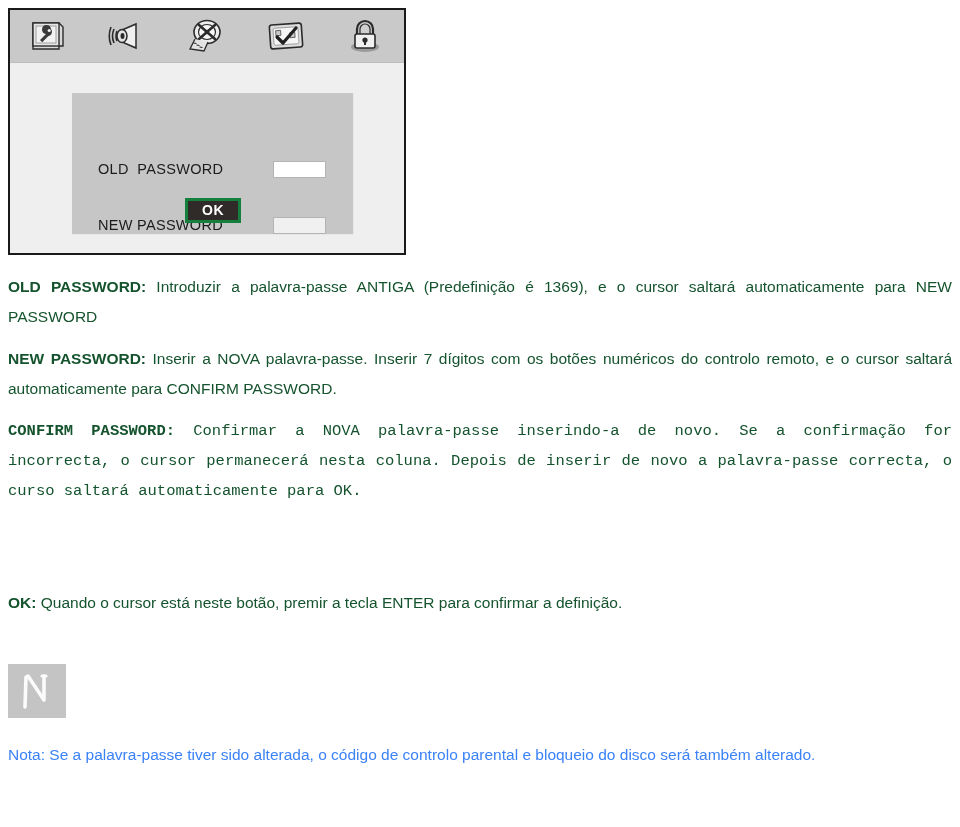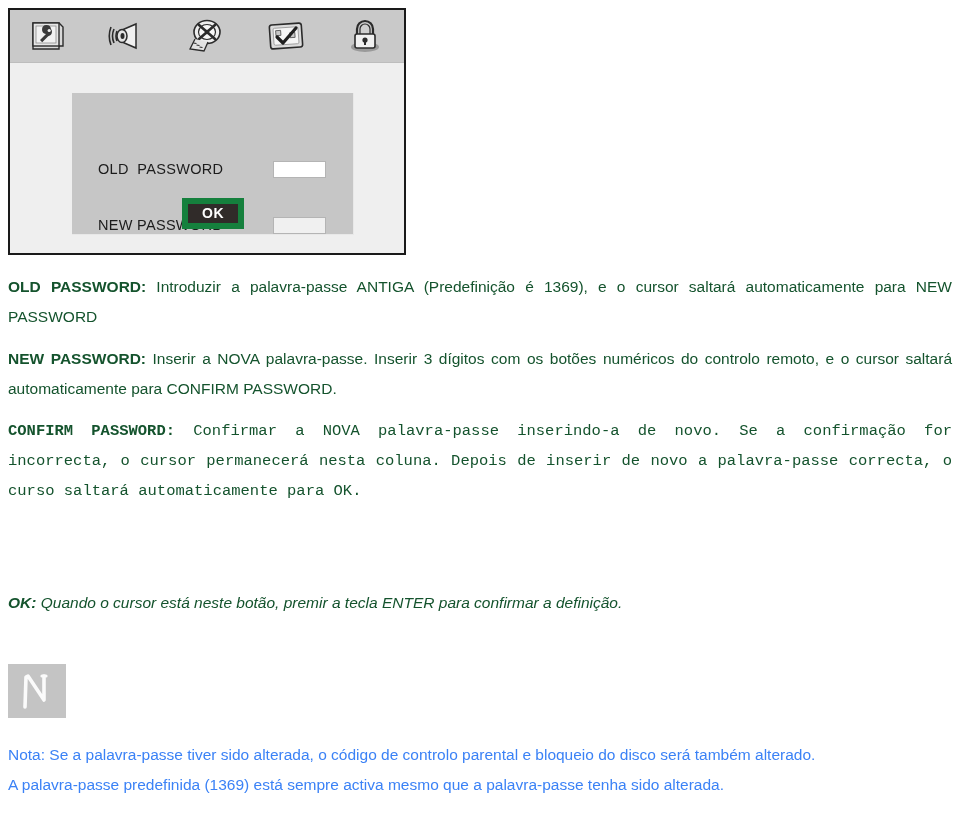--- a/index.html
+++ b/index.html
@@ -105,7 +105,7 @@
     letter-spacing: 0.5px;
     padding: 1px 14px 2px 14px;
     line-height: 16px;
-    border: 6px solid #15803d;
+    border: 3px solid #15803d;
   }
 
   

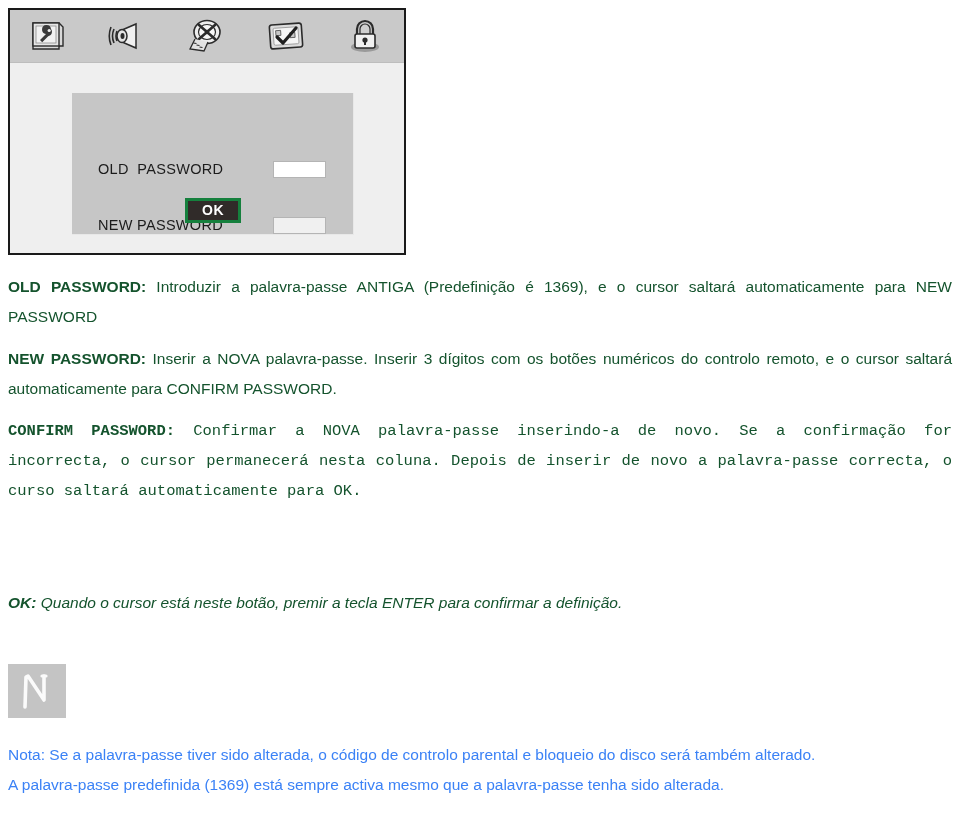--- a/index.html
+++ b/index.html
@@ -254,7 +254,7 @@
   </p>
 
   <p class="para p-new">
-    <b>NEW PASSWORD:</b><span> Inserir a NOVA palavra-passe. Inserir 3 dígitos com os botões numéricos do controlo remoto, e o cursor saltará automaticamente para CONFIRM PASSWORD.</span>
+    <b>NEW PASSWORD:</b><span> Inserir a NOVA palavra-passe. Inserir 7 dígitos com os botões numéricos do controlo remoto, e o cursor saltará automaticamente para CONFIRM PASSWORD.</span>
   </p>
 
   <p class="para p-confirm">

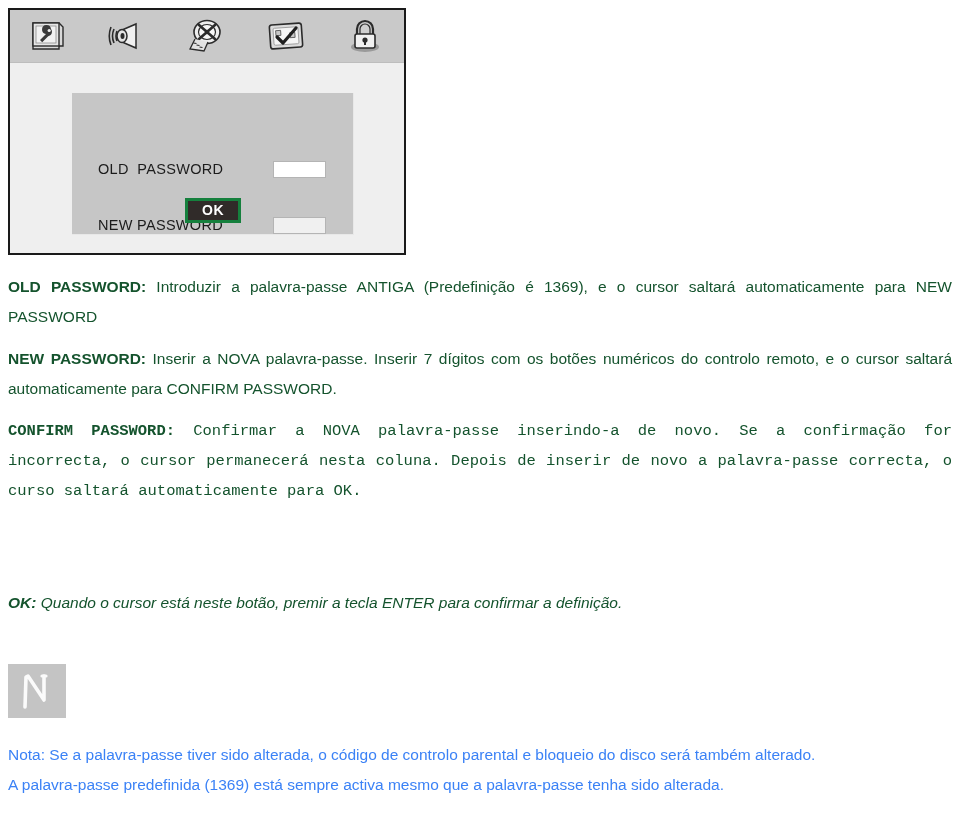--- a/index.html
+++ b/index.html
@@ -125,7 +125,7 @@
   .para.p-old { margin-bottom: 12px; }
   .para.p-new { margin-bottom: 12px; }
   .para.p-confirm { margin-bottom: 18px; font-family: Liberation Mono, monospace; }
-  .para.p-ok { margin-bottom: 15px; font-style: italic; }
+  .para.p-ok { margin-bottom: 15px; }
   .para b { font-weight: 700; }
 
   .ok-block {

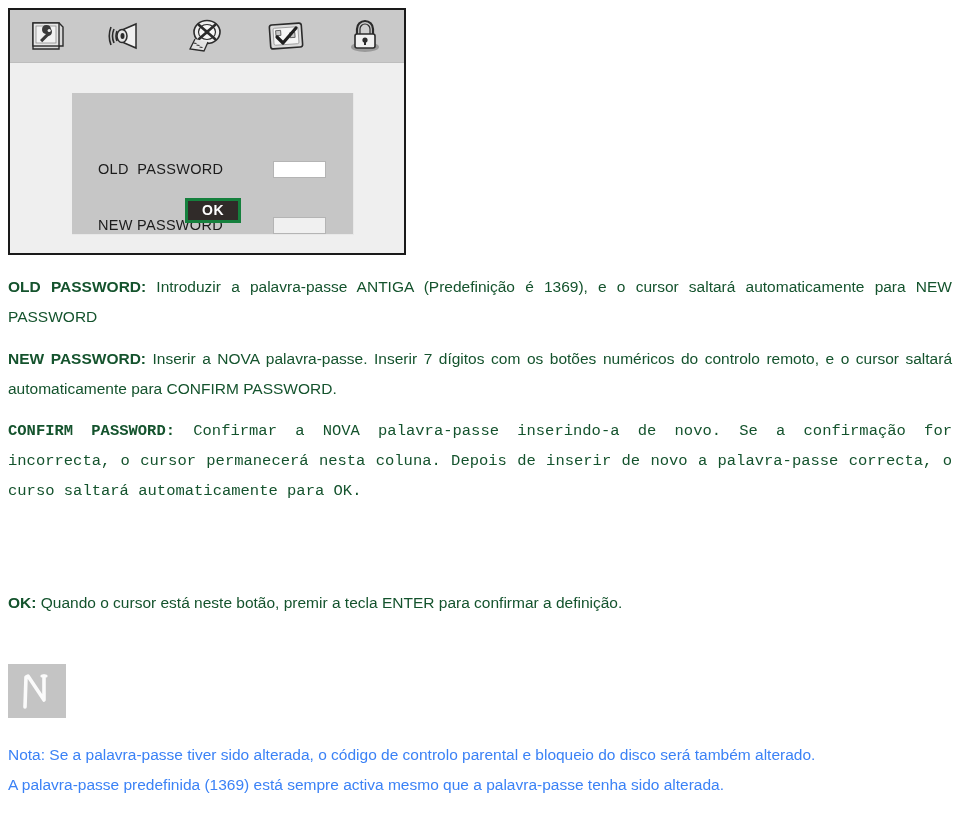--- a/index.html
+++ b/index.html
@@ -279,7 +279,6 @@
 
 <div class="note-block">
   <div class="note-line">Nota: Se a palavra-passe tiver sido alterada, o código de controlo parental e bloqueio do disco será também alterado.</div>
-  <div class="note-line last">A palavra-passe predefinida (1369) está sempre activa mesmo que a palavra-passe tenha sido alterada.</div>
 </div>
 
 </body></html>

